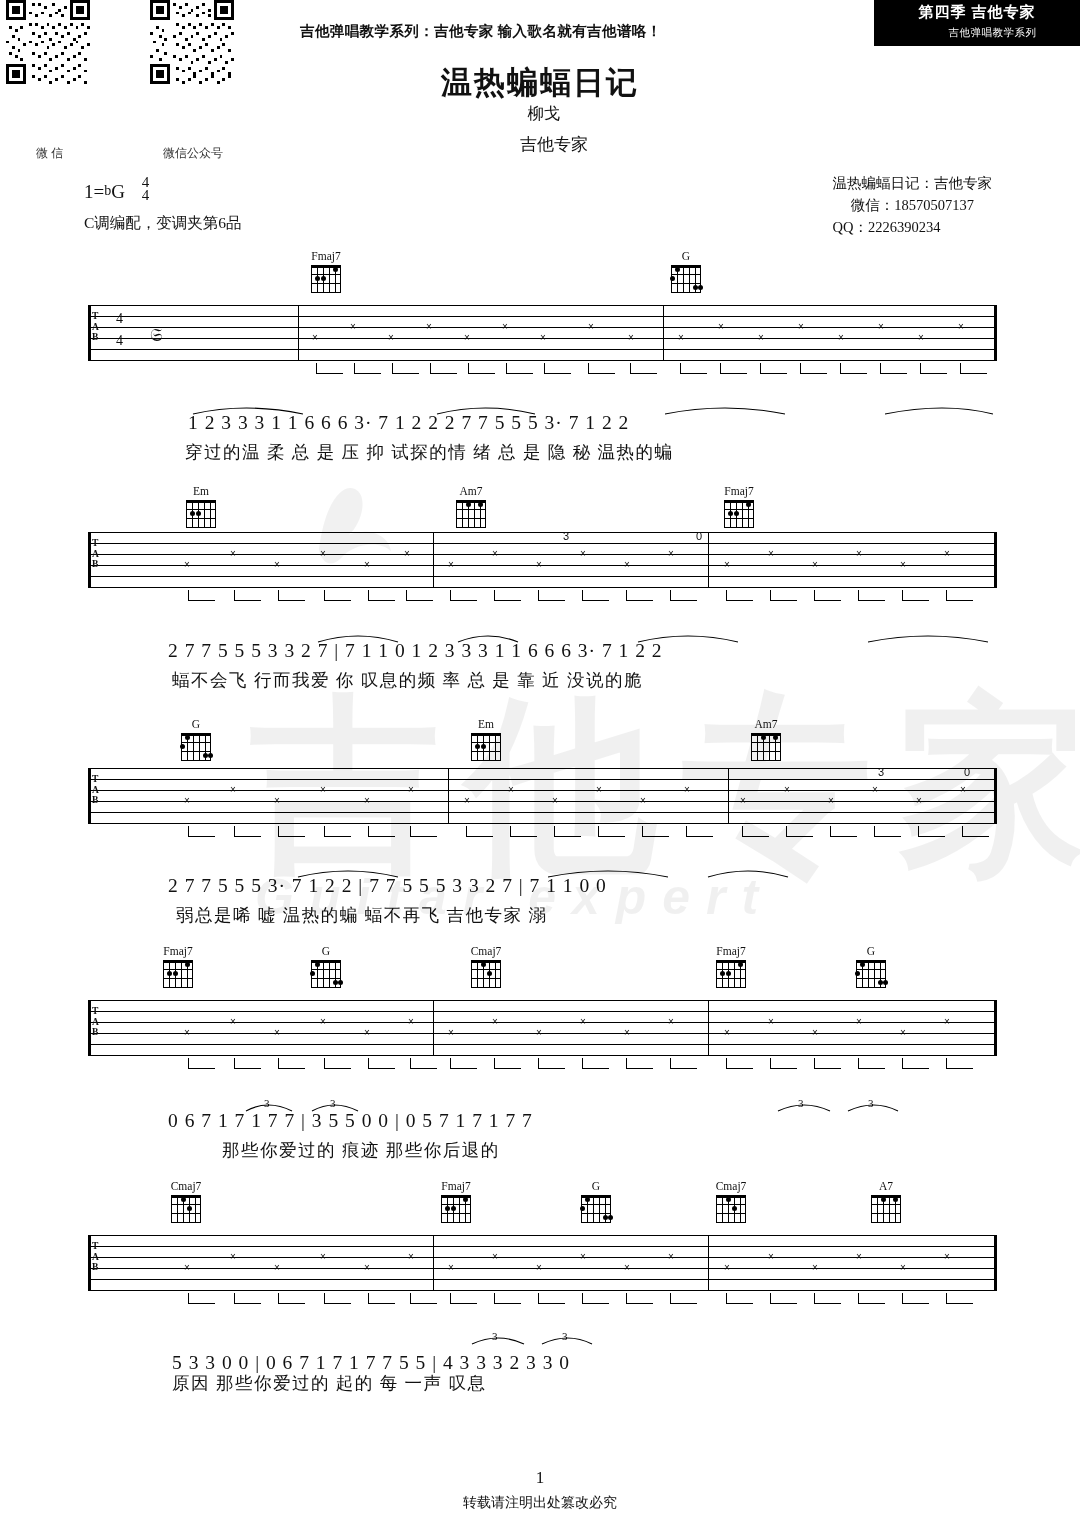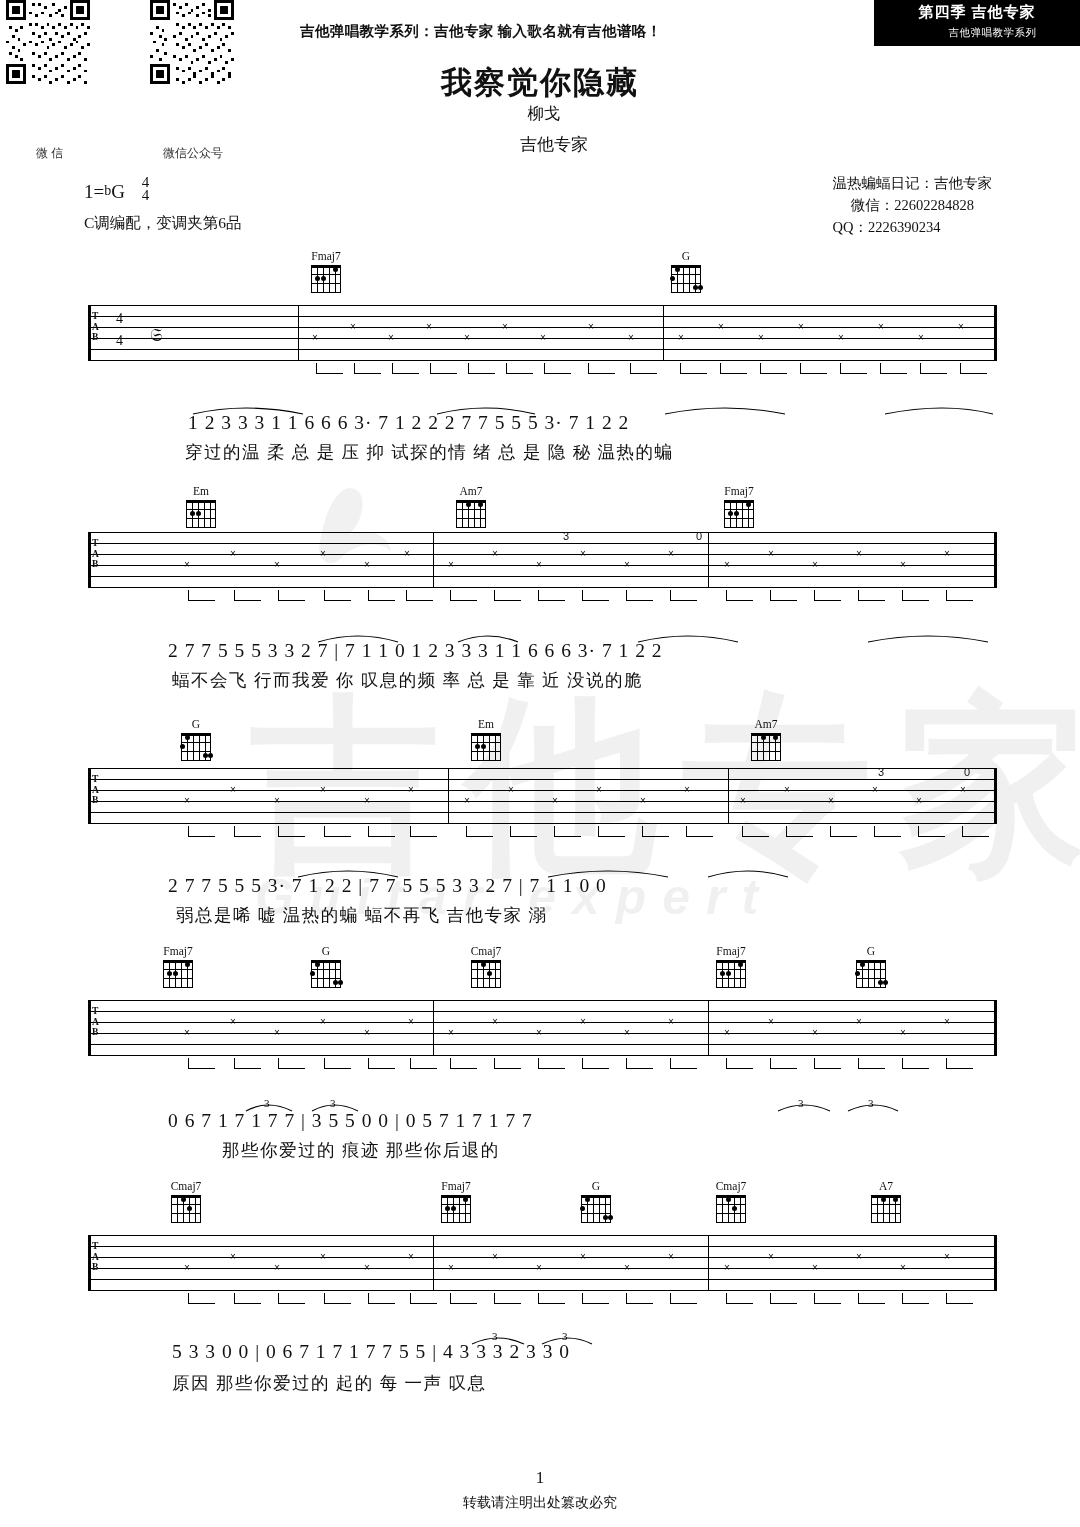--- a/index.html
+++ b/index.html
@@ -327,7 +327,7 @@
   <div class="corner-l2">吉他弹唱教学系列</div>
 </div>
 
-<div class="song-title">我察觉你隐藏</div>
+<div class="song-title">温热蝙蝠日记</div>
 <div class="song-author"><span>柳戈</span></div>
 <div class="song-episode"><span>吉他专家</span></div>
 

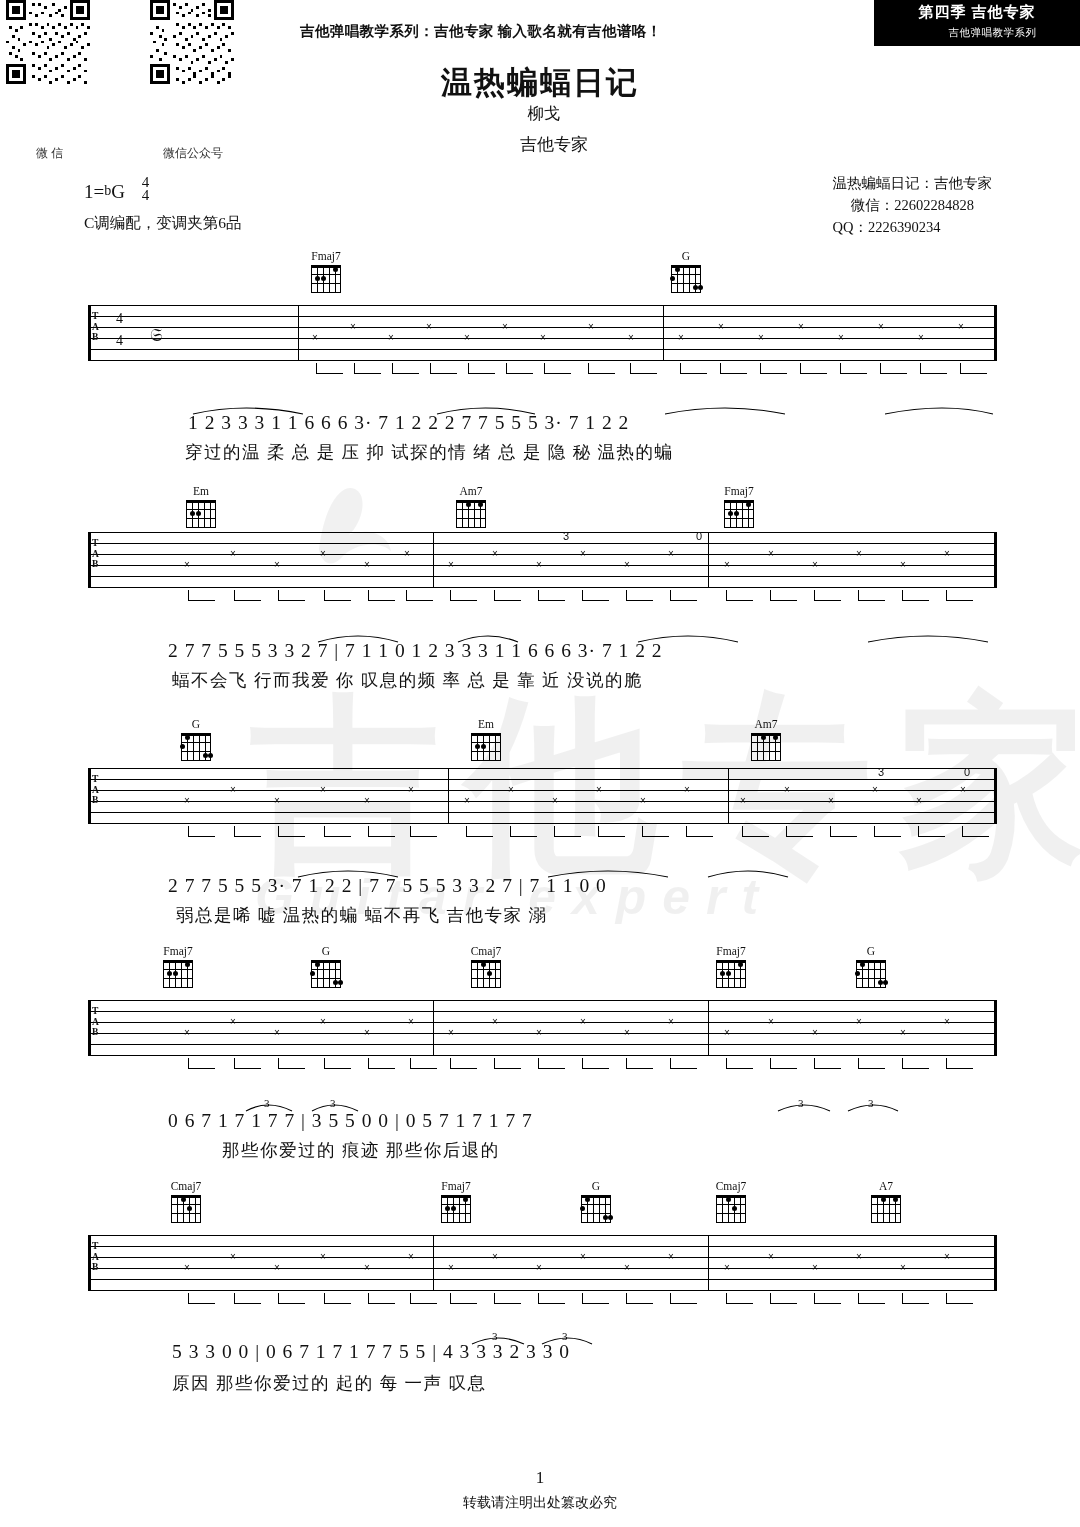--- a/index.html
+++ b/index.html
@@ -333,7 +333,7 @@
 
 <div class="contact">
   <div>温热蝙蝠日记：吉他专家</div>
-  <div style="text-align:center">微信：22602284828</div>
+  <div style="text-align:center">微信：18570507137</div>
   <div>QQ：2226390234</div>
 </div>
 

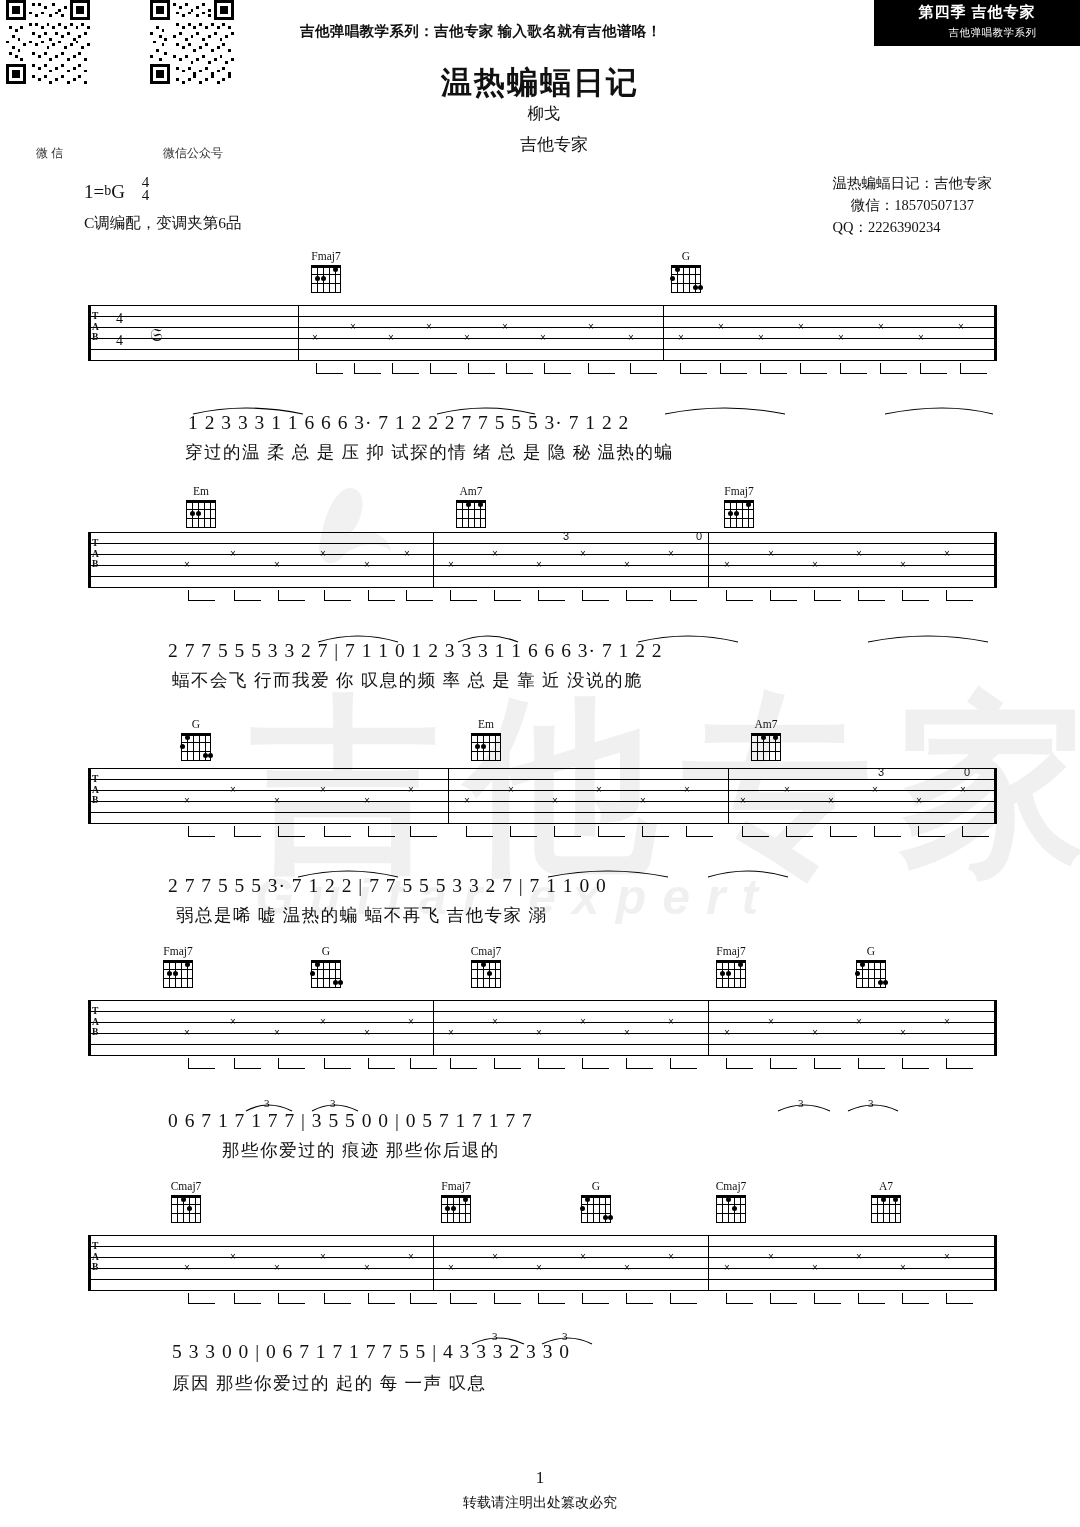--- a/index.html
+++ b/index.html
@@ -1012,7 +1012,7 @@
     <div class="strum bot" style="left:858px; top:58px; width:26px; height:10px;"></div>
   </div>
 
-  <div class="numline" style="left:172px; top:161px;">5 3 3    0    0   | 0  6 7 1 7 1 7 7 5 5 | 4 3 3 3 2 3 3  0</div>
+  <div class="numline" style="left:172px; top:172px;">5 3 3    0    0   | 0  6 7 1 7 1 7 7 5 5 | 4 3 3 3 2 3 3  0</div>
   <div class="lyricline" style="left:172px; top:191px;">原因                   那些你爱过的 起的 每 一声 叹息</div>
   <svg class="phrasearc" style="left:172px; top:148px;" width="830" height="18">
     <path d="M300 16 Q326 4 352 16" fill="none" stroke="#000" stroke-width="1.1"></path>

